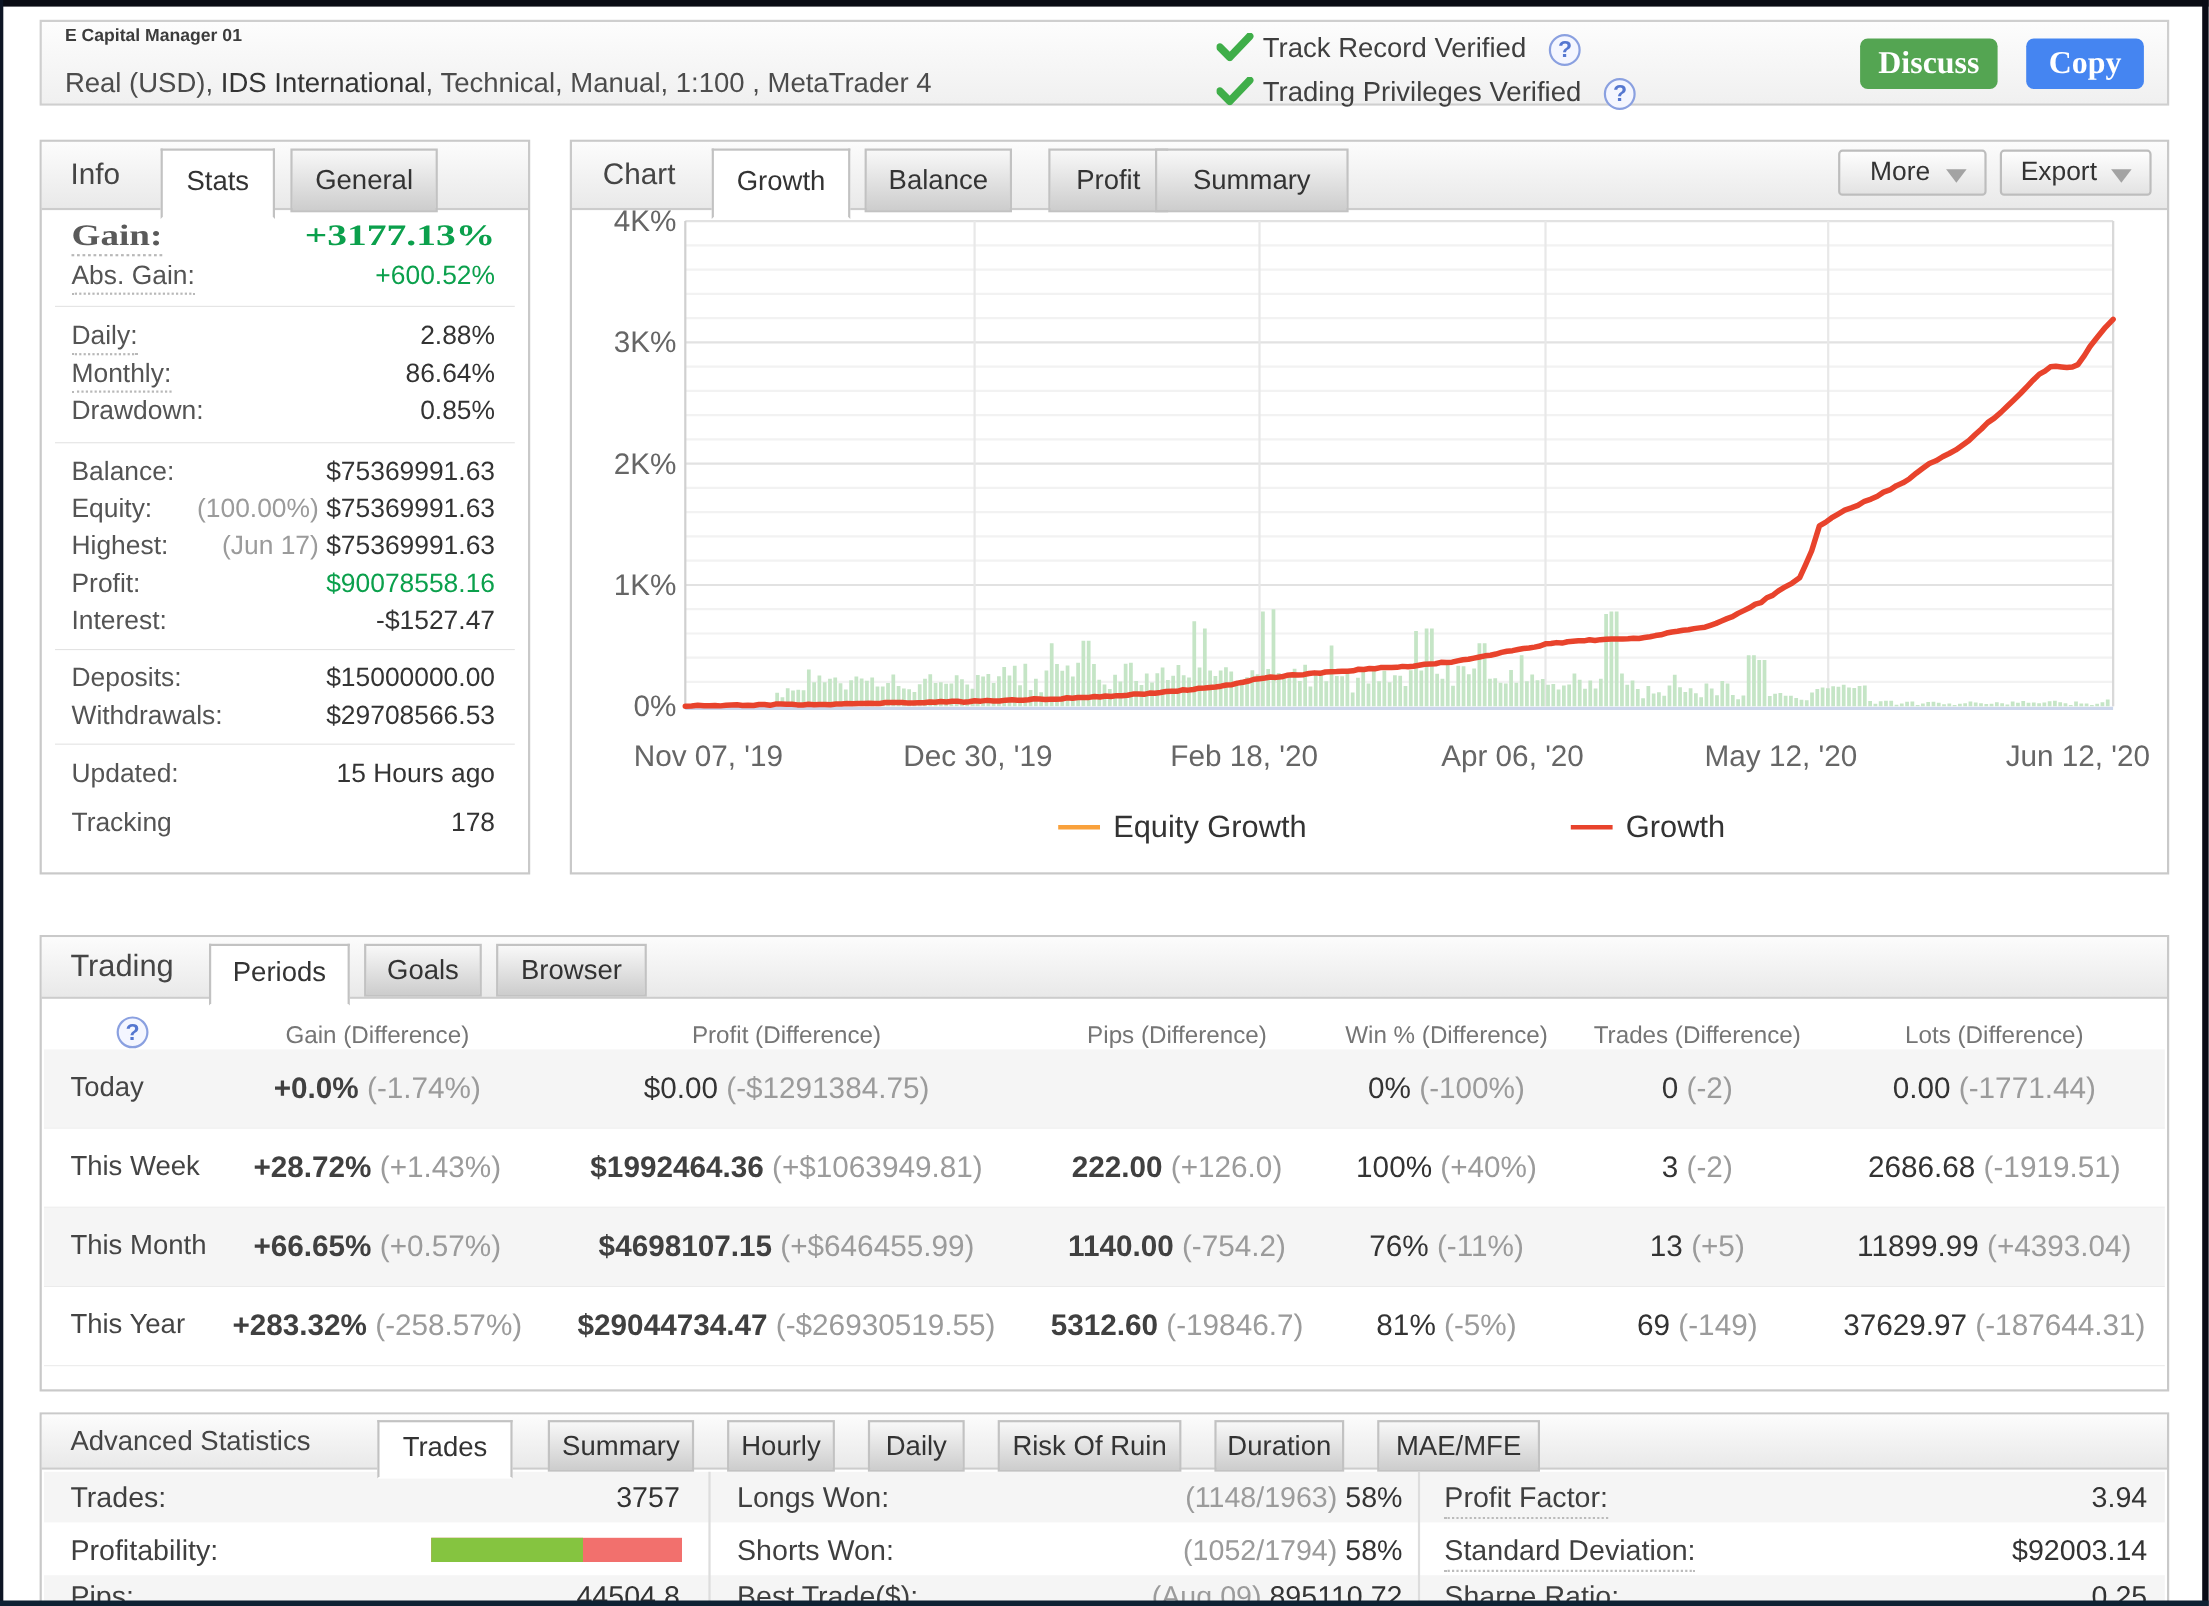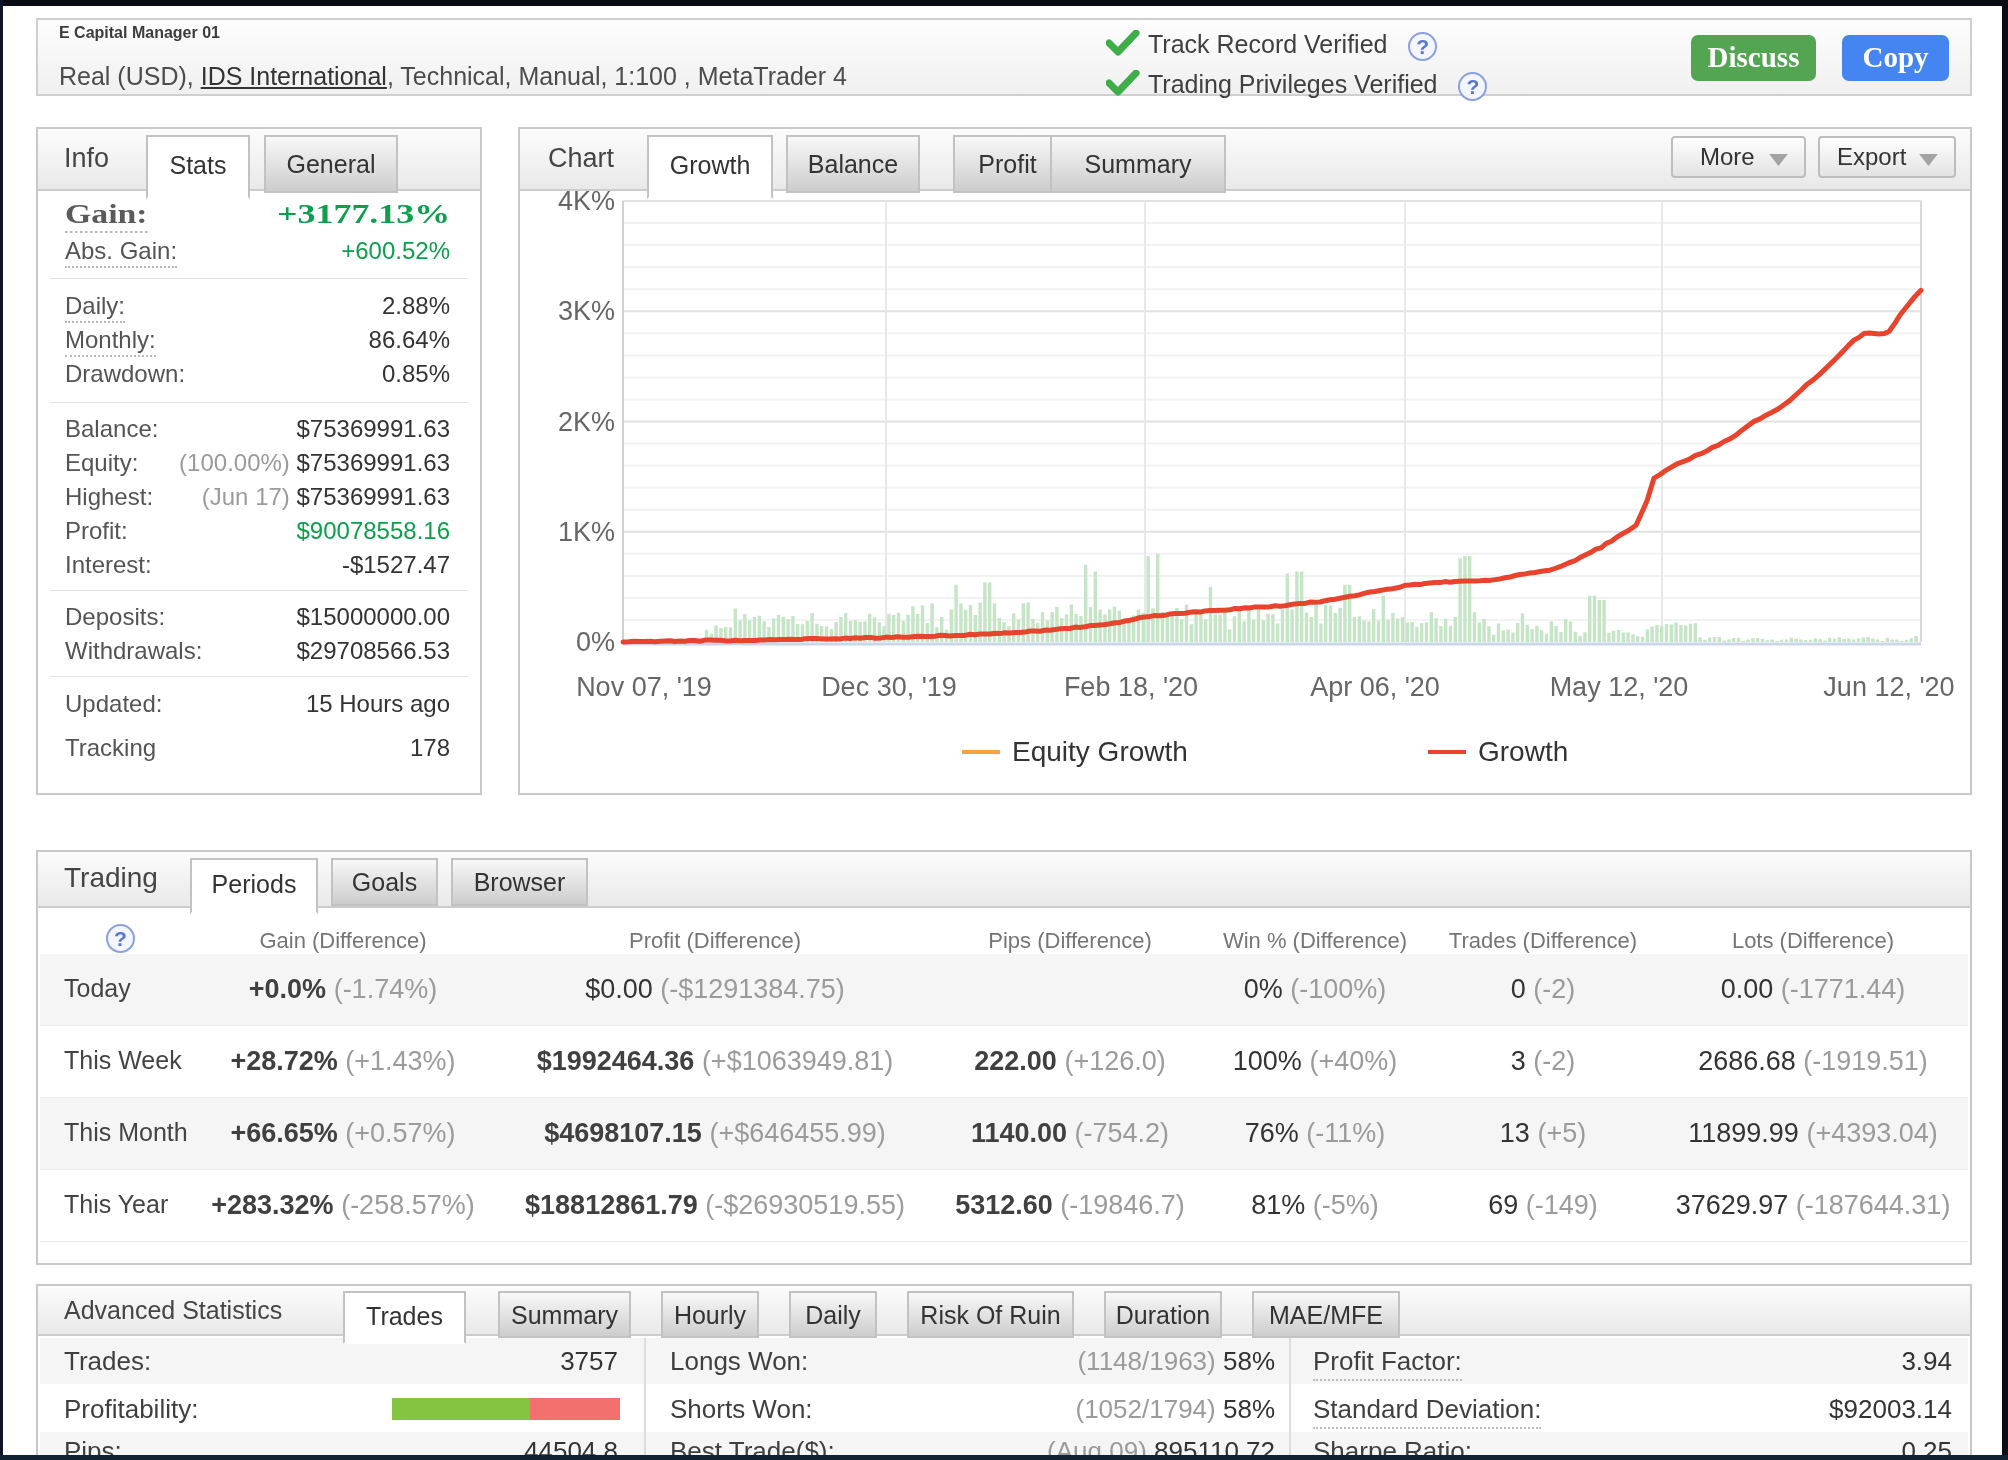--- a/index.html
+++ b/index.html
@@ -36,7 +36,7 @@
 
 <div class="panel" style="left:36px;top:18px;width:1936px;height:78px;border-color:#cfcfcf;background:linear-gradient(#fdfdfd,#f0f0f0)">
   <div style="position:absolute;left:21px;top:4px;font-size:16px;font-weight:bold;color:#3c3c3c">E Capital Manager 01</div>
-  <div style="position:absolute;left:21px;top:42px;font-size:25px;color:#4c4c4c">Real (USD), <span style="color:#333;text-decoration:underline">IDS International</span>, Technical, Manual, 1:100 , MetaTrader 4</div>
+  <div style="position:absolute;left:21px;top:42px;font-size:25px;color:#4c4c4c">Real (USD), <span style="color:#333;">IDS International</span>, Technical, Manual, 1:100 , MetaTrader 4</div>
   <svg style="position:absolute;left:1068px;top:10px" width="34" height="26" viewBox="0 0 34 26">
       <path d="M3 13 L12 22 L30 3" stroke="#3fae49" stroke-width="7" fill="none" stroke-linecap="round" stroke-linejoin="round"></path>
     </svg>

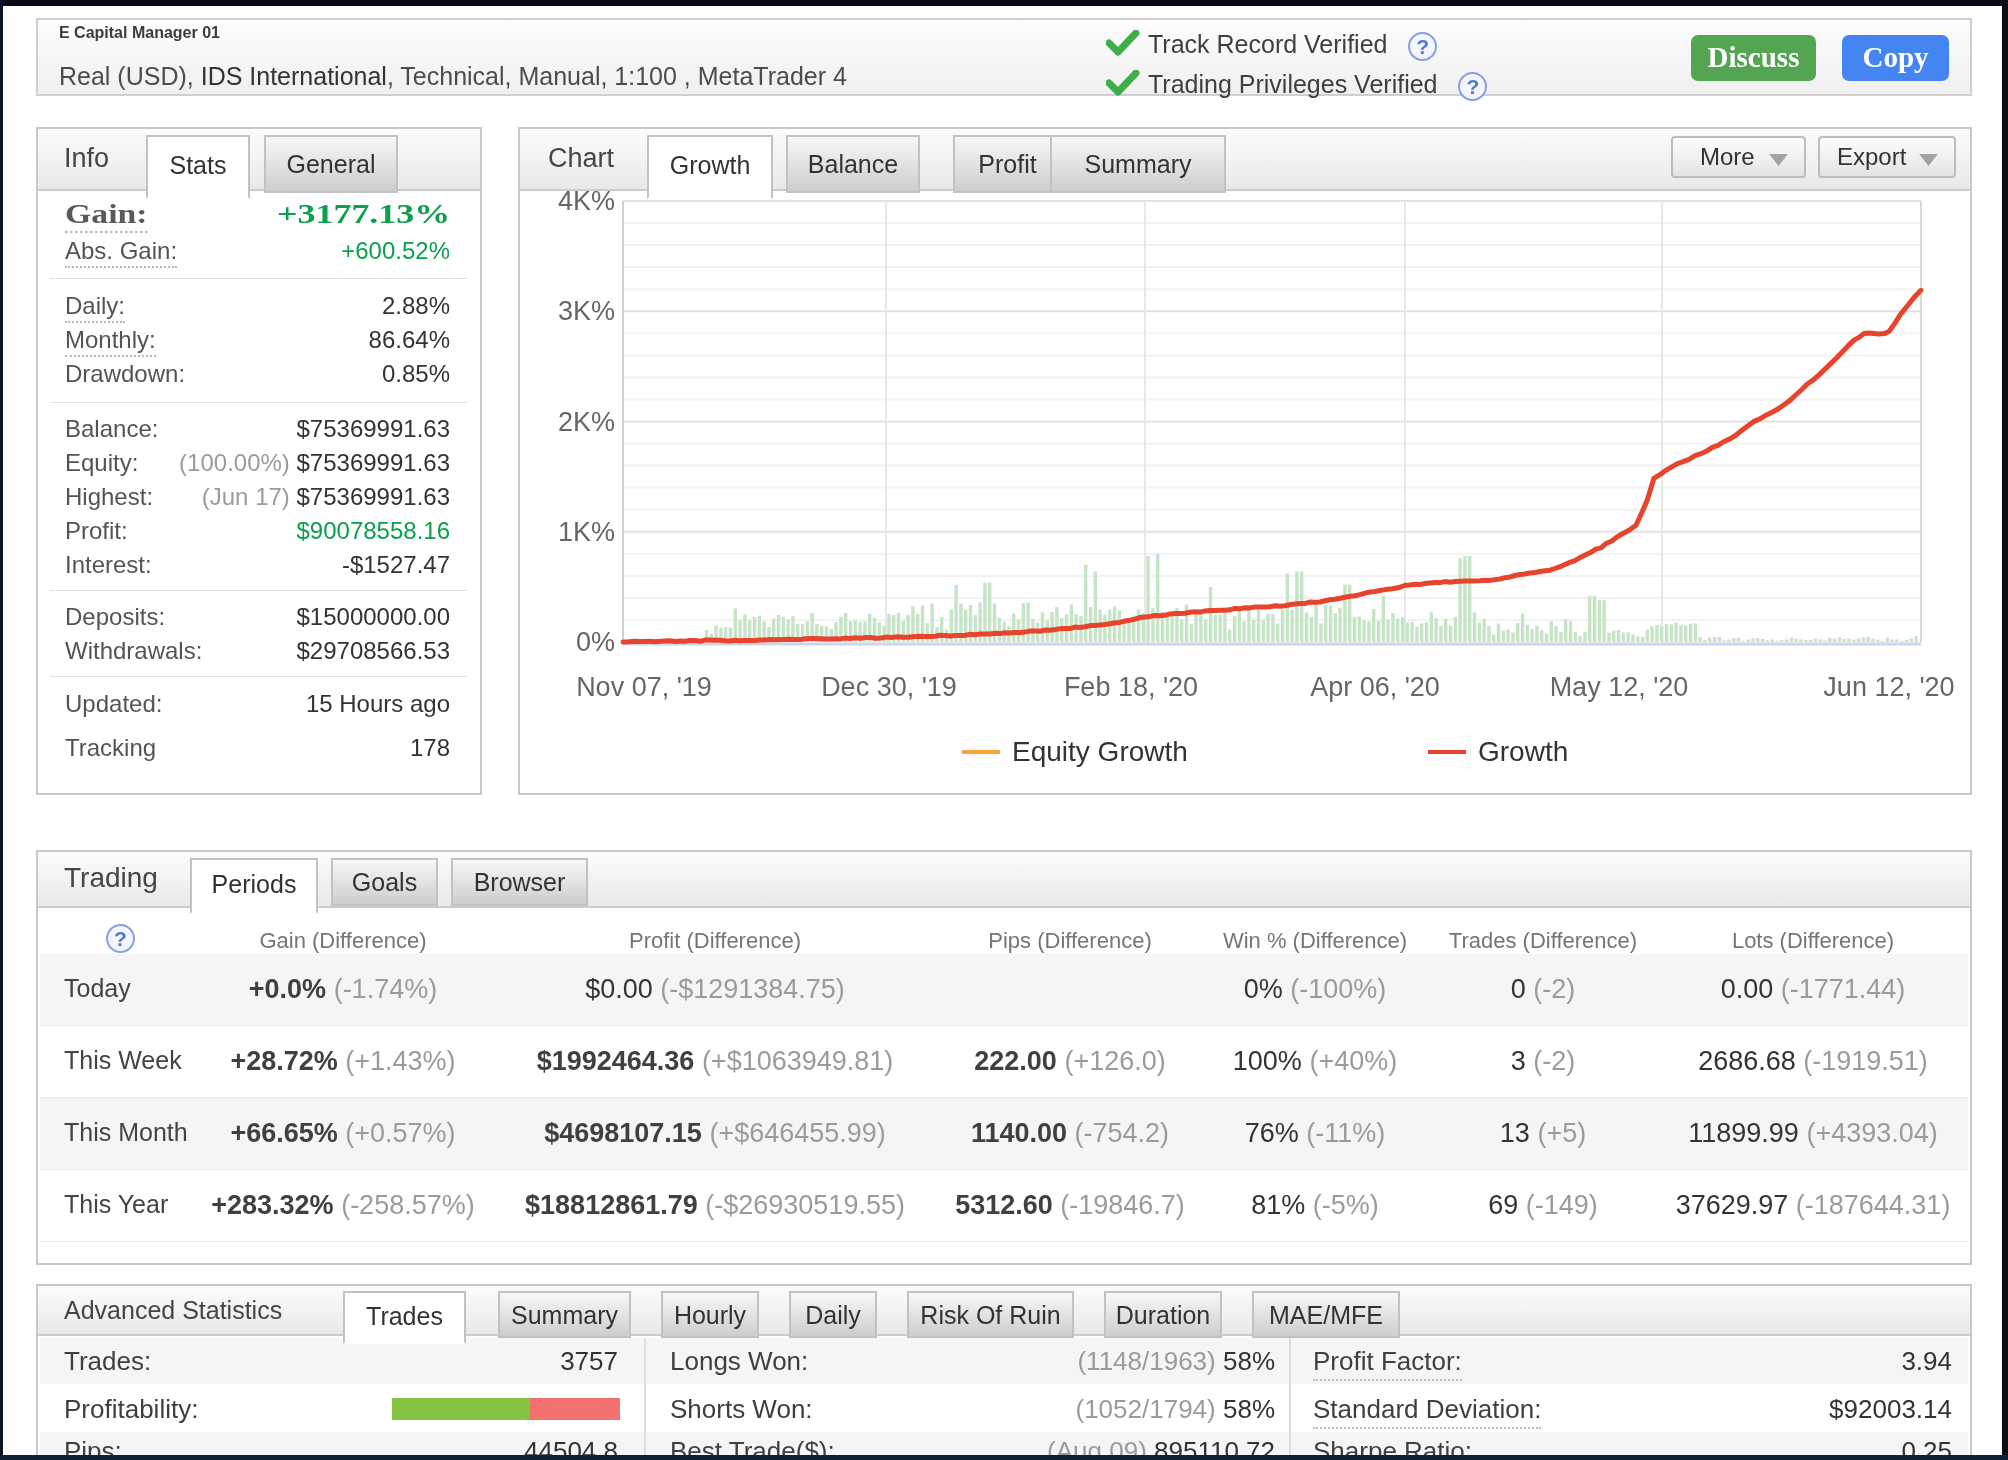--- a/index.html
+++ b/index.html
@@ -228,7 +228,7 @@
 <div class="dcell" style="left:1575px;top:266px"><span class="">11899.99</span> <span class="gry">(+4393.04)</span></div>
 <div style="position:absolute;left:26px;top:338px;font-size:25px;color:#444">This Year</div>
 <div class="dcell" style="left:105px;top:338px"><span class="grn b">+283.32%</span> <span class="gry">(-258.57%)</span></div>
-<div class="dcell" style="left:477px;top:338px"><span class="grn b">$18812861.79</span> <span class="gry">(-$26930519.55)</span></div>
+<div class="dcell" style="left:477px;top:338px"><span class="grn b">$29044734.47</span> <span class="gry">(-$26930519.55)</span></div>
 <div class="dcell" style="left:832px;top:338px"><span class="grn b">5312.60</span> <span class="gry">(-19846.7)</span></div>
 <div class="dcell" style="left:1077px;top:338px"><span class="">81%</span> <span class="gry">(-5%)</span></div>
 <div class="dcell" style="left:1305px;top:338px"><span class="">69</span> <span class="gry">(-149)</span></div>

